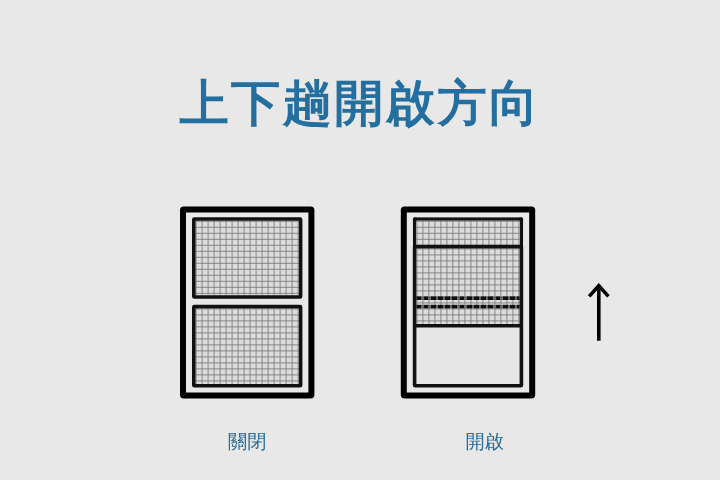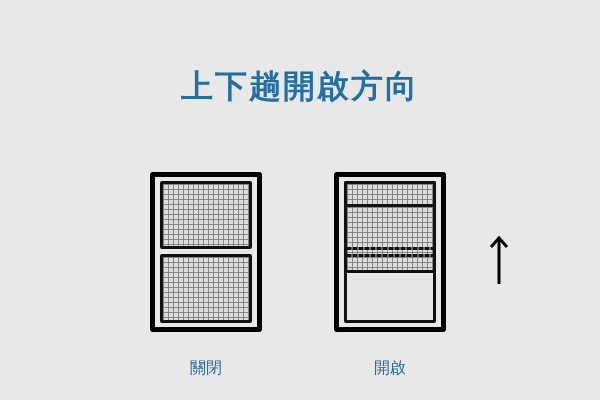--- a/index.html
+++ b/index.html
@@ -4,7 +4,7 @@
 <style>
   html,body{margin:0;padding:0;}
   body{width:600px;height:400px;background:#e8e8e8;position:relative;overflow:hidden;font-family:"DejaVu Sans",sans-serif;}
-  .title{position:absolute;left:0;top:58px;width:600px;text-align:center;font-size:32px;font-weight:bold;color:#246f9f;letter-spacing:2px;line-height:56px;}
+  .title{position:absolute;left:0;top:58px;width:600px;text-align:center;font-size:41px;font-weight:bold;color:#246f9f;letter-spacing:2px;line-height:56px;}
   .frame{position:absolute;box-sizing:border-box;border:5px solid #000;border-radius:3px;background:#e8e8e8;}
   .pane{position:absolute;box-sizing:border-box;border:3px solid #111;border-radius:2px;background-color:#e2e2e2;}
   .mesh{background-image:

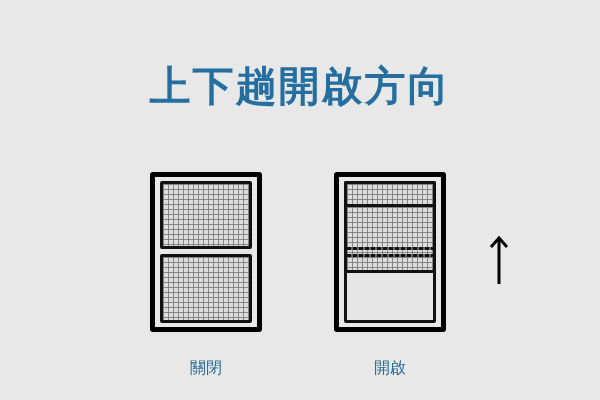--- a/index.html
+++ b/index.html
@@ -37,7 +37,7 @@
     <div class="pane blank" style="left:0;top:89px;width:92px;height:53px;"></div>
   </div>
 </div>
-<div class="label" style="left:330px;top:358px;">開啟</div>
+<div class="label" style="left:344px;top:358px;">開啟</div>
 
 <svg class="arrow" style="left:488px;top:234px;" width="22" height="52" viewBox="0 0 22 52">
   <line x1="11" y1="4" x2="11" y2="50" stroke="#000" stroke-width="3"></line>

